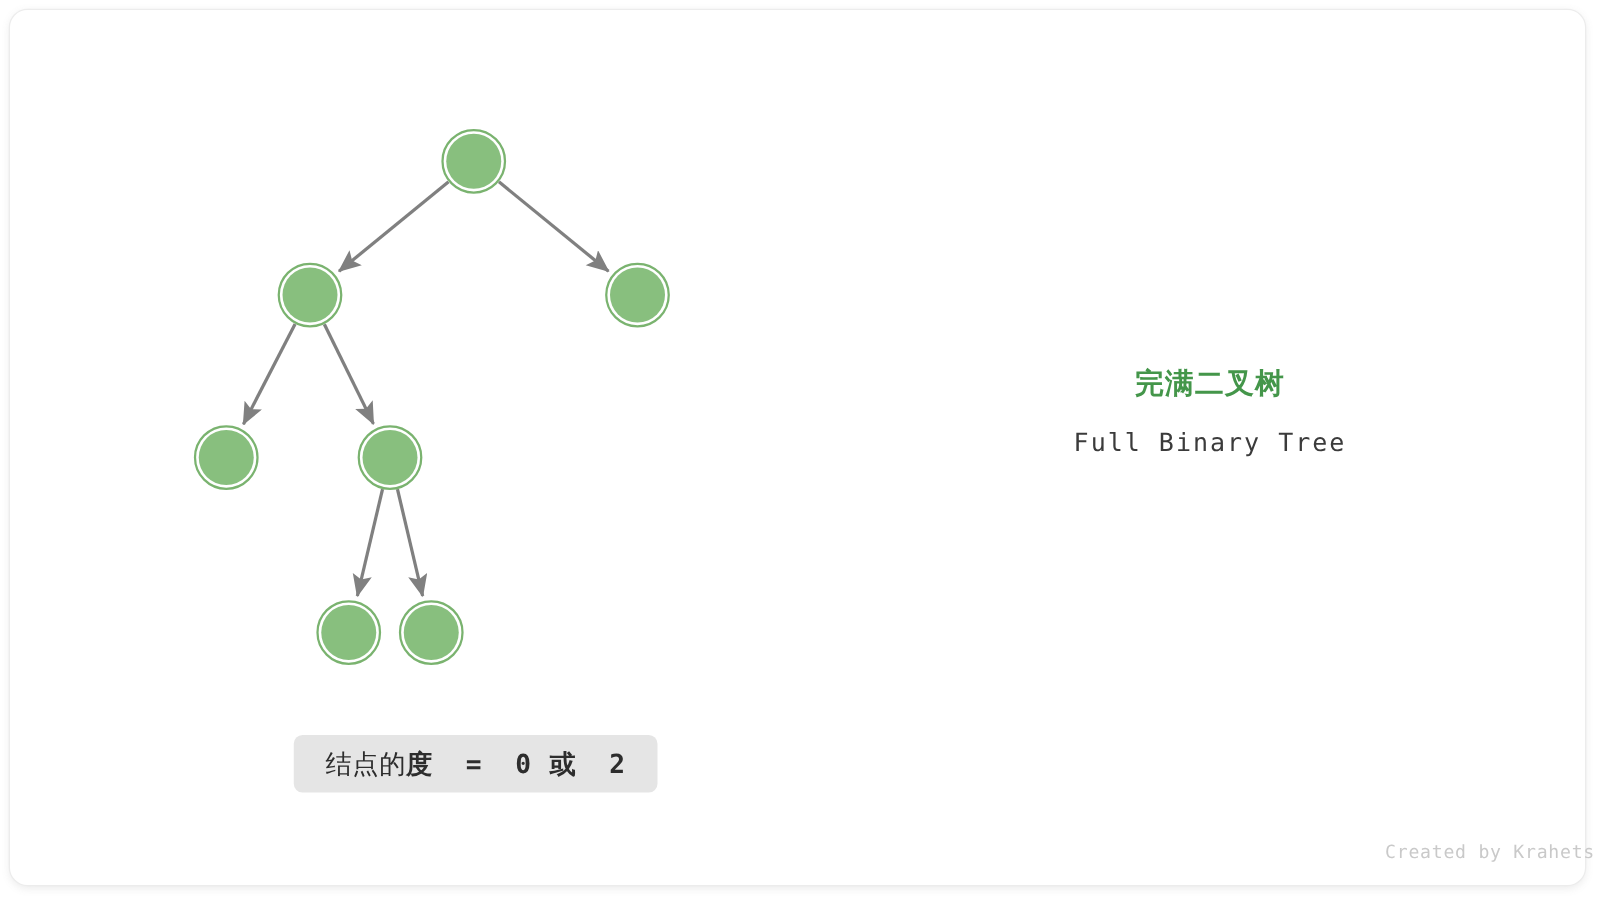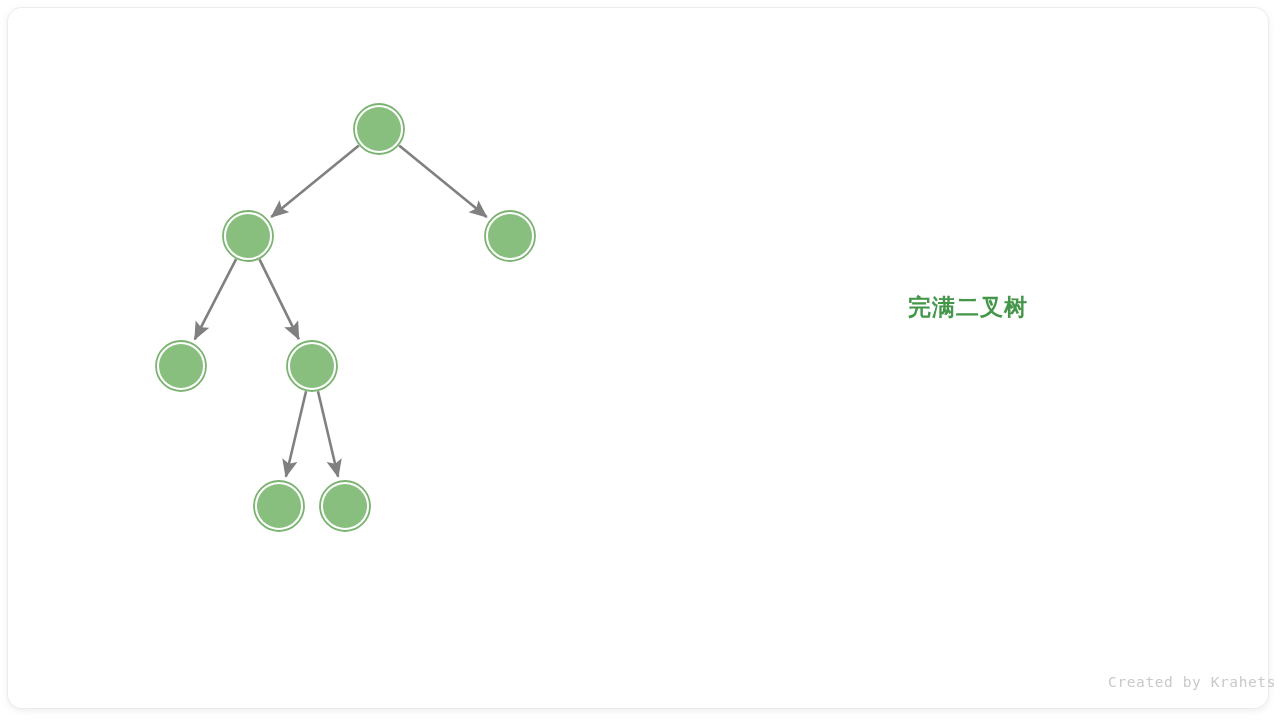--- a/index.html
+++ b/index.html
@@ -160,6 +160,7 @@
 
   <div id="caption">
     <div class="title-cn">完满二叉树</div>
+    <div class="title-en">Full Binary Tree</div>
   </div>
 
 

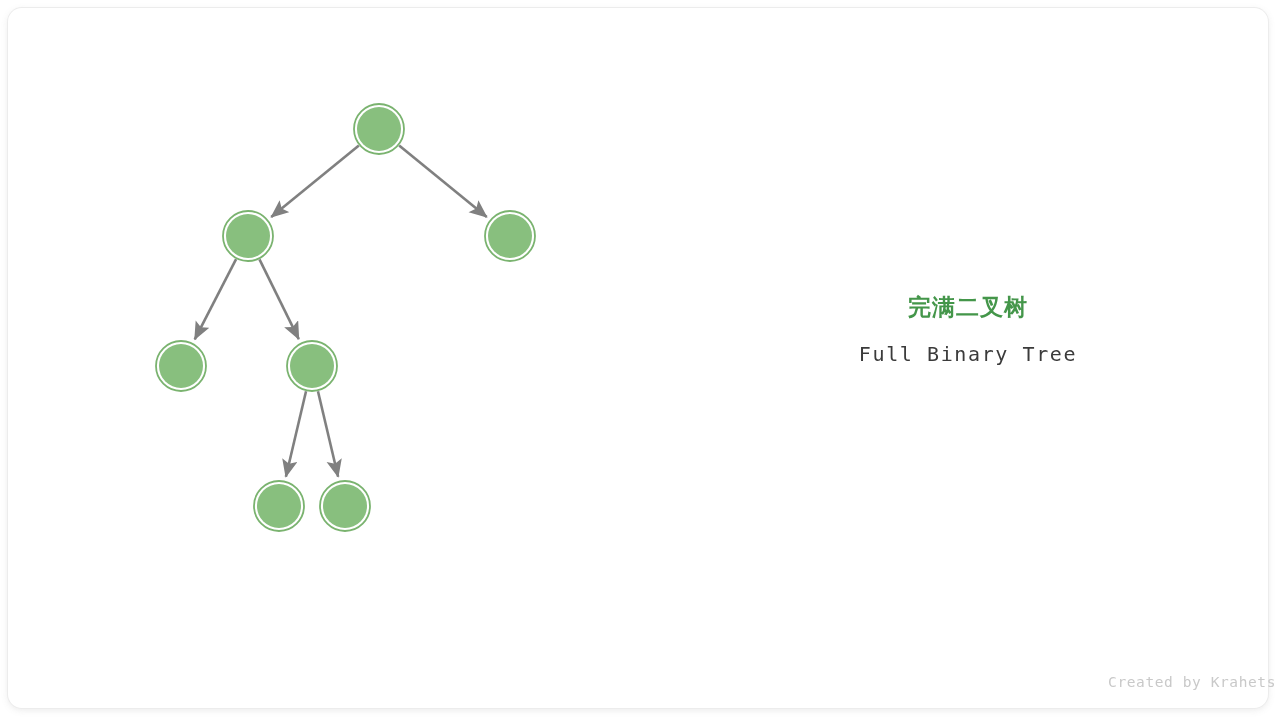--- a/index.html
+++ b/index.html
@@ -163,6 +163,9 @@
     <div class="title-en">Full Binary Tree</div>
   </div>
 
+  <div id="degree-label">
+    <span class="lbl-text"><span>结点的</span><span class="strong">度</span><span class="mono">&nbsp; </span><span class="mono">=</span><span class="mono">&nbsp; </span><span class="mono">0</span><span>&nbsp; </span><span class="strong">或</span><span class="mono">&nbsp; </span><span class="mono">2</span></span>
+  </div>
 
   <div id="credit">Created by Krahets</div>
 

